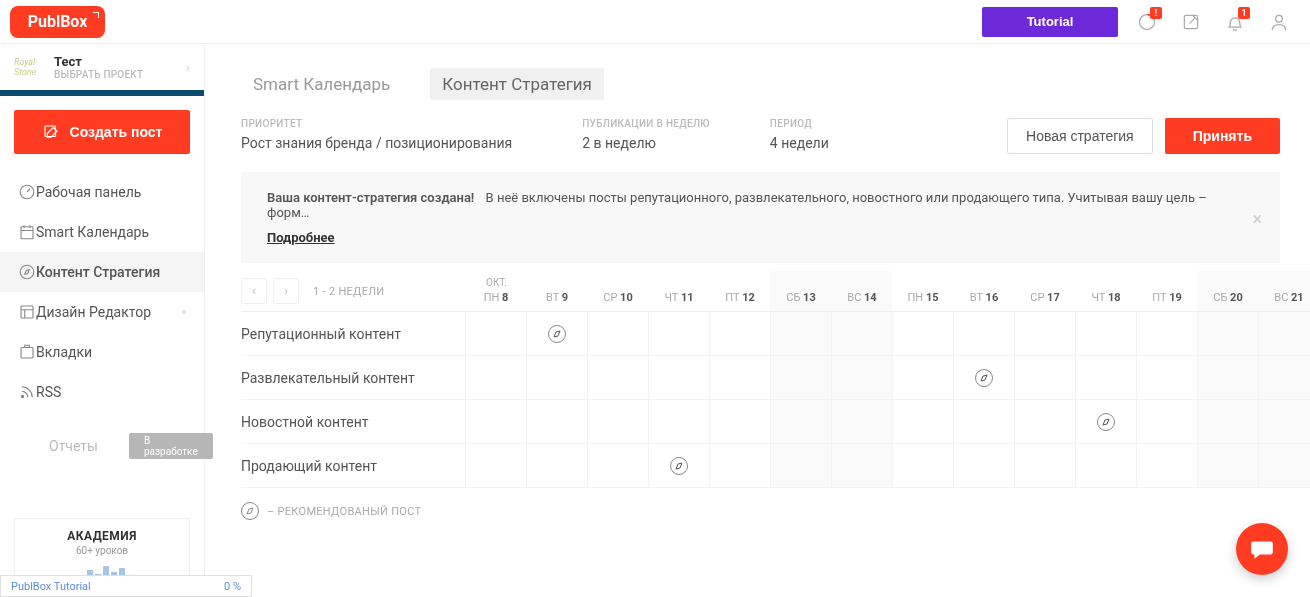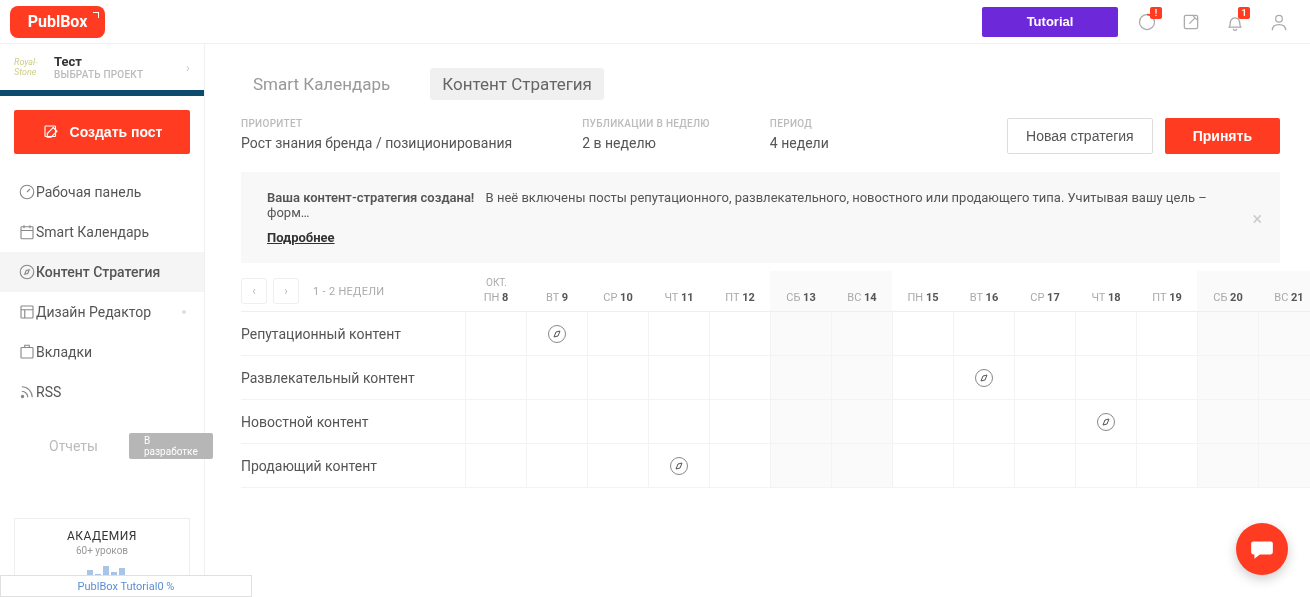--- a/index.html
+++ b/index.html
@@ -370,6 +370,14 @@
         </div>
     </div>
 
+    <div class="legend">
+      <span class="rec-icon">
+          <svg viewBox="0 0 10 10">
+            <path d="M2 8 L4 3 L8 2 L6 7 Z" stroke="#888" fill="none" stroke-width="1"></path>
+          </svg>
+        </span>
+      <span>– РЕКОМЕНДОВАНЫЙ ПОСТ</span>
+    </div>
   </div>
 </div>
 

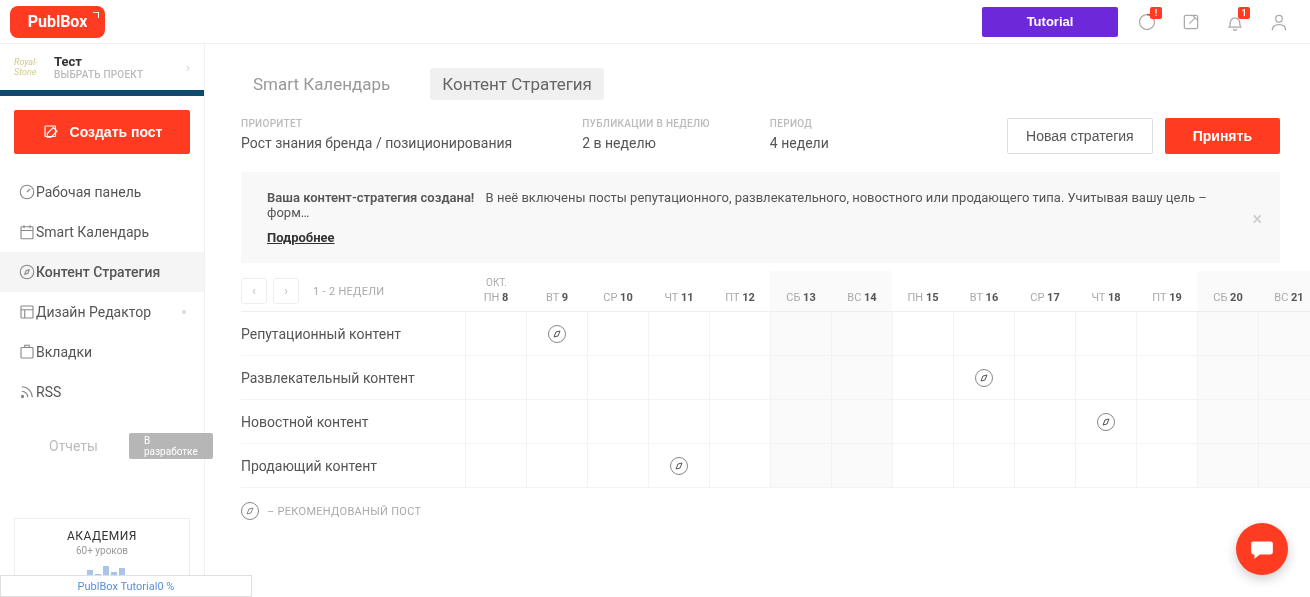--- a/index.html
+++ b/index.html
@@ -40,7 +40,7 @@
 .dev-badge { background: #b6b6b6; color: #fff; font-size: 10px; padding: 2px 15px; border-radius: 2px; margin-left: auto; }
 
 .academy { margin: 14px 14px 0; border: 1px solid #eee; padding: 10px; text-align: center; }
-.academy-title { font-weight: 400; font-size: 12px; letter-spacing: 0.5px; }
+.academy-title { font-weight: 700; font-size: 12px; letter-spacing: 0.5px; }
 .academy-sub { font-size: 10px; color: #999; margin-top: 2px; }
 .academy-img { height: 24px; margin-top: 6px; display:flex; justify-content:center; gap:2px; align-items:flex-end; }
 .academy-img span { width:6px; background:#a8c5e8; display:inline-block; }

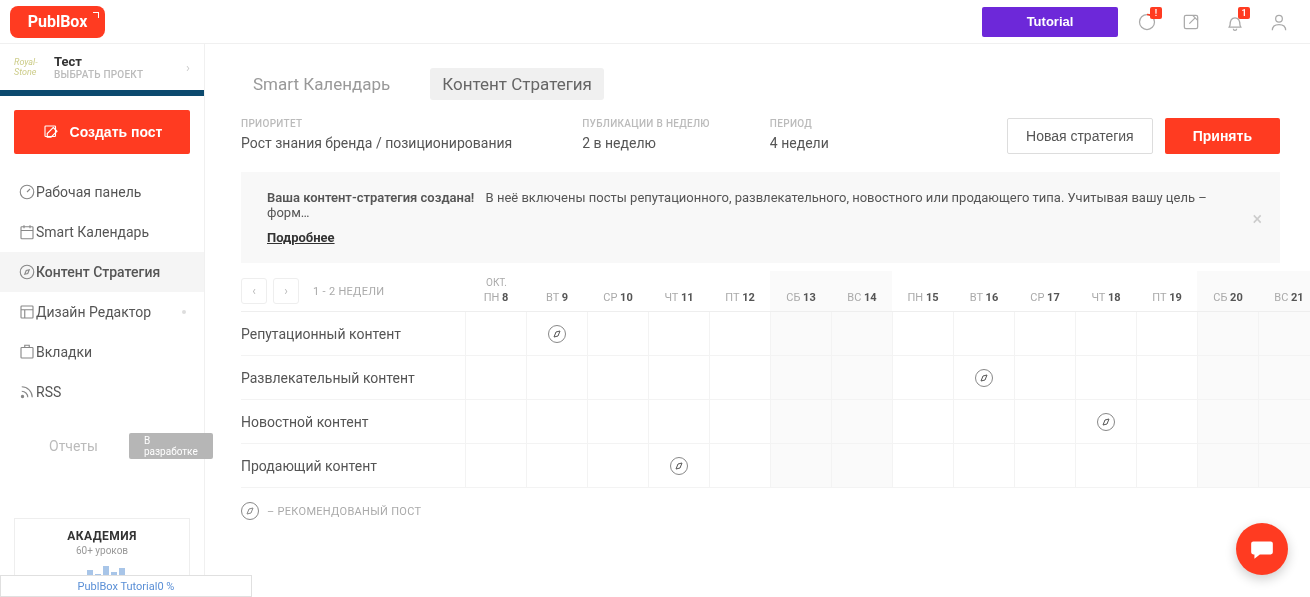--- a/index.html
+++ b/index.html
@@ -84,7 +84,7 @@
 .legend { display: flex; align-items: center; gap: 8px; padding: 14px 0; font-size: 11px; color: #aaa; letter-spacing: 0.3px; }
 
 
-.tutorial-bar { position: absolute; left: 0; bottom: 0; width: 252px; height: 22px; background: #fff; border: 1px solid #e0e0e0; display: flex; align-items: center; justify-content: center; padding: 0 10px; font-size: 11px; color: #5a8fd6; }
+.tutorial-bar { position: absolute; left: 0; bottom: 0; width: 252px; height: 22px; background: #fff; border: 1px solid #e0e0e0; display: flex; align-items: center; justify-content: space-between; padding: 0 10px; font-size: 11px; color: #5a8fd6; }
 
 
 .chat-fab { position: absolute; right: 22px; bottom: 22px; width: 52px; height: 52px; background: #ff3b21; border-radius: 50%; display: flex; align-items: center; justify-content: center; cursor: pointer; box-shadow: 0 4px 12px rgba(0,0,0,0.2); }

